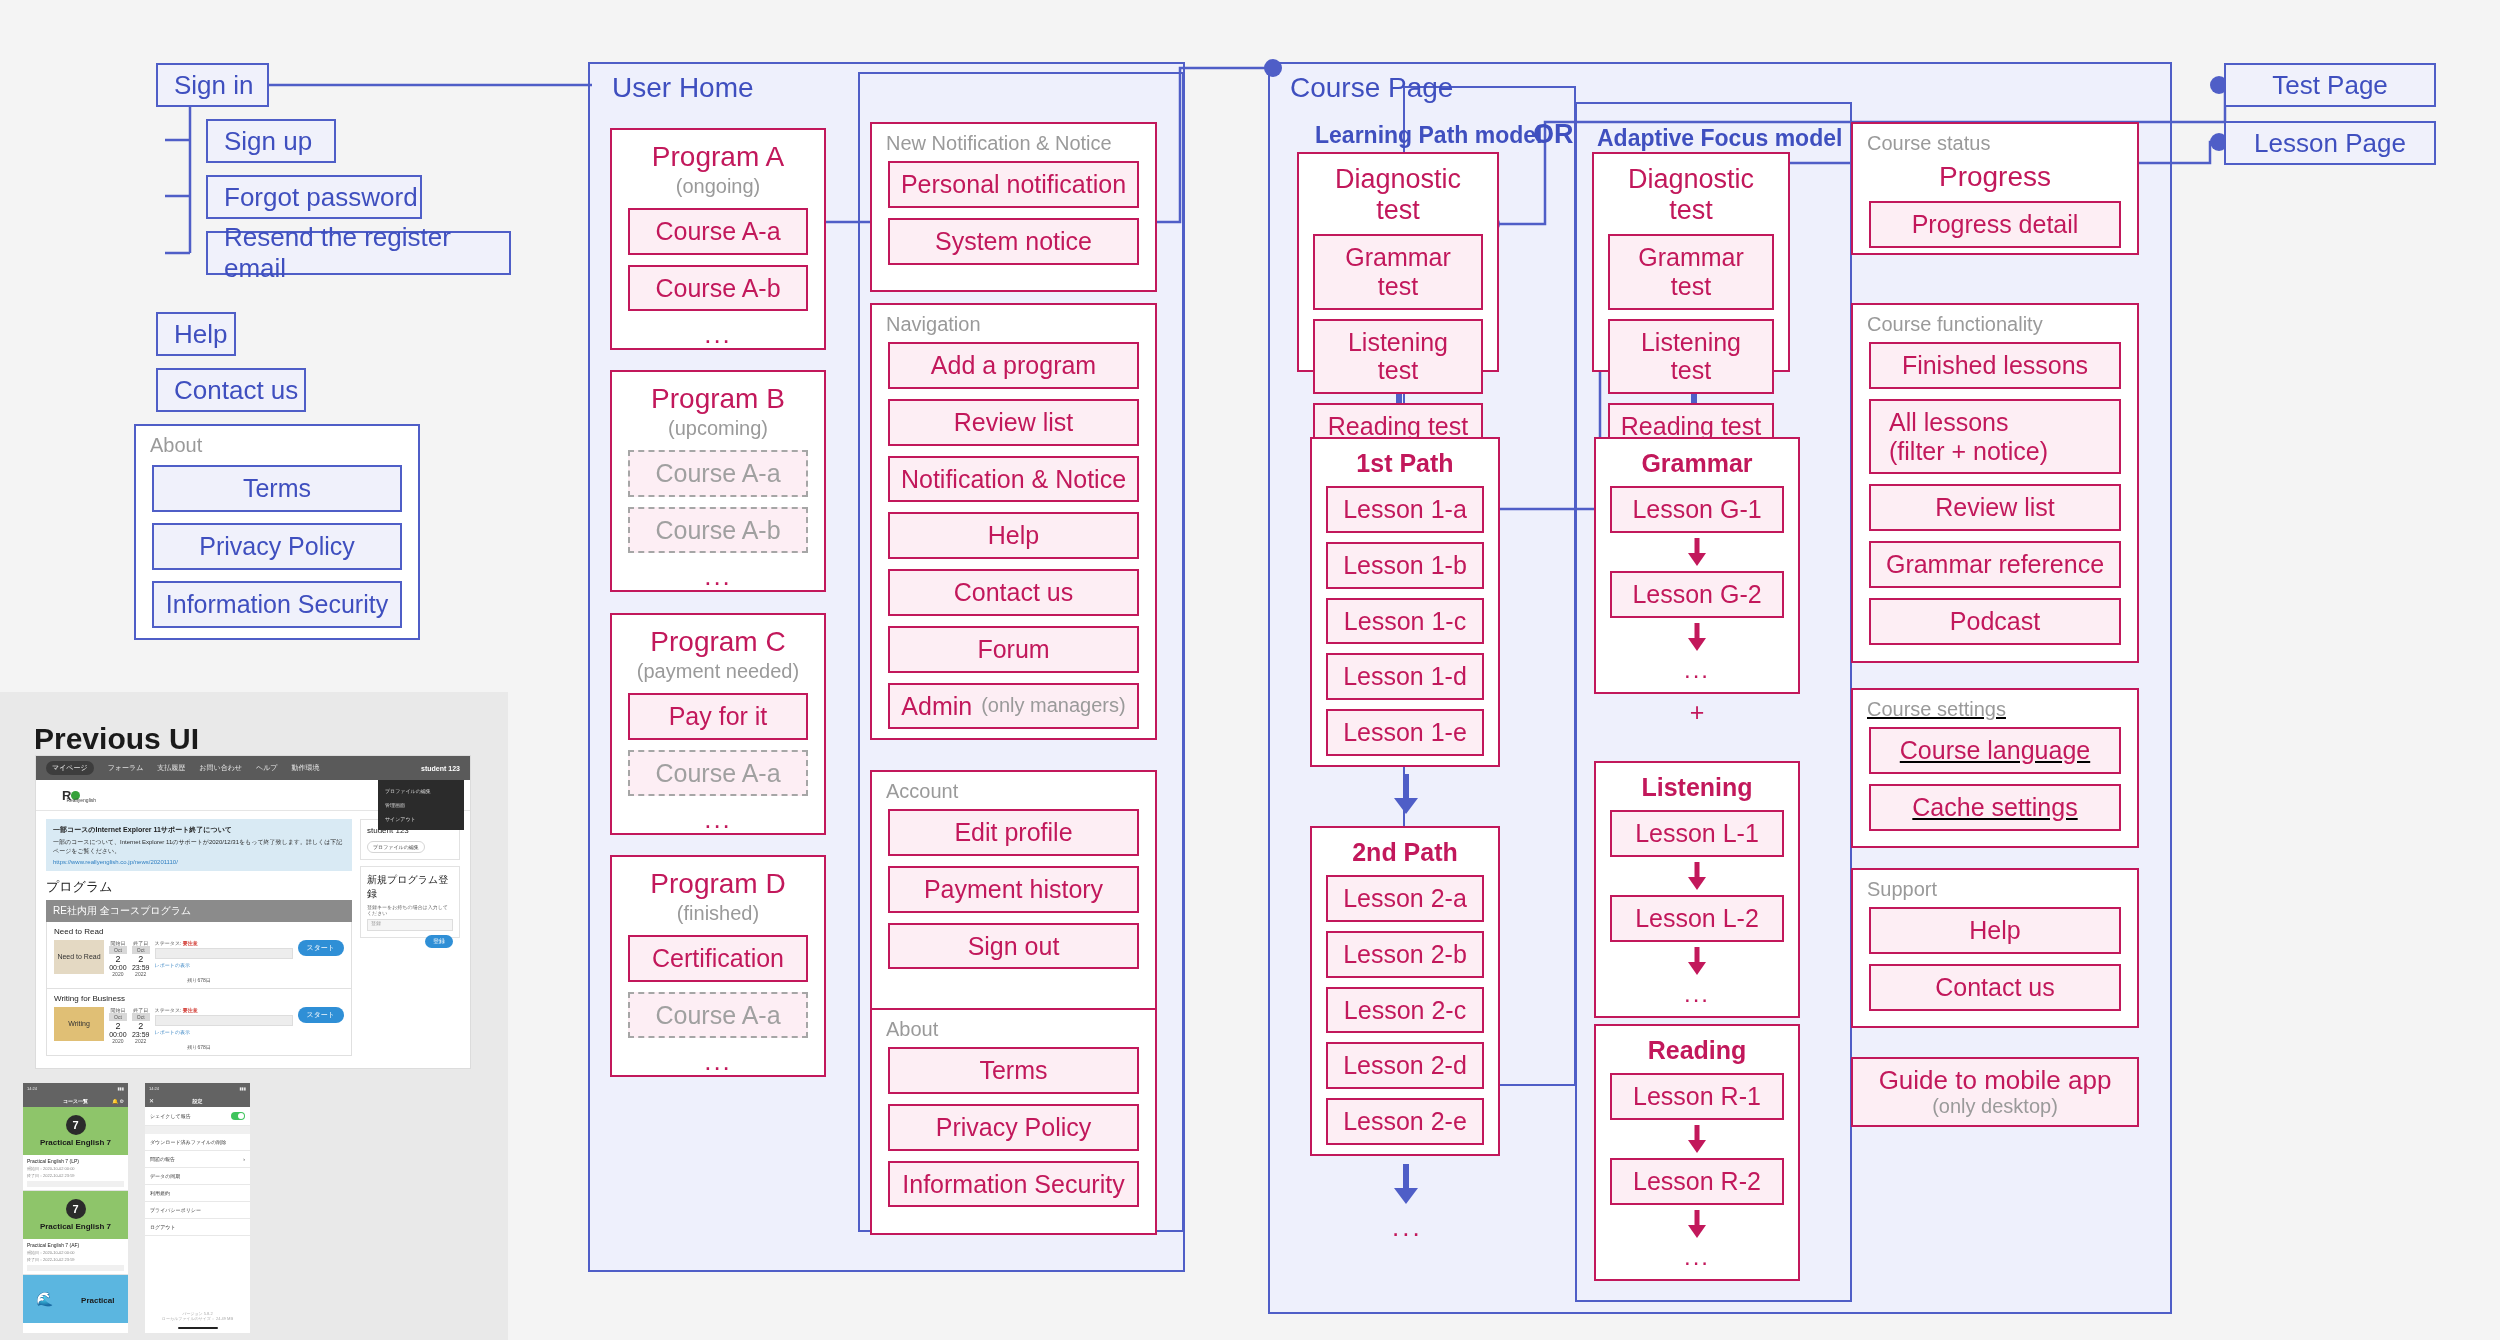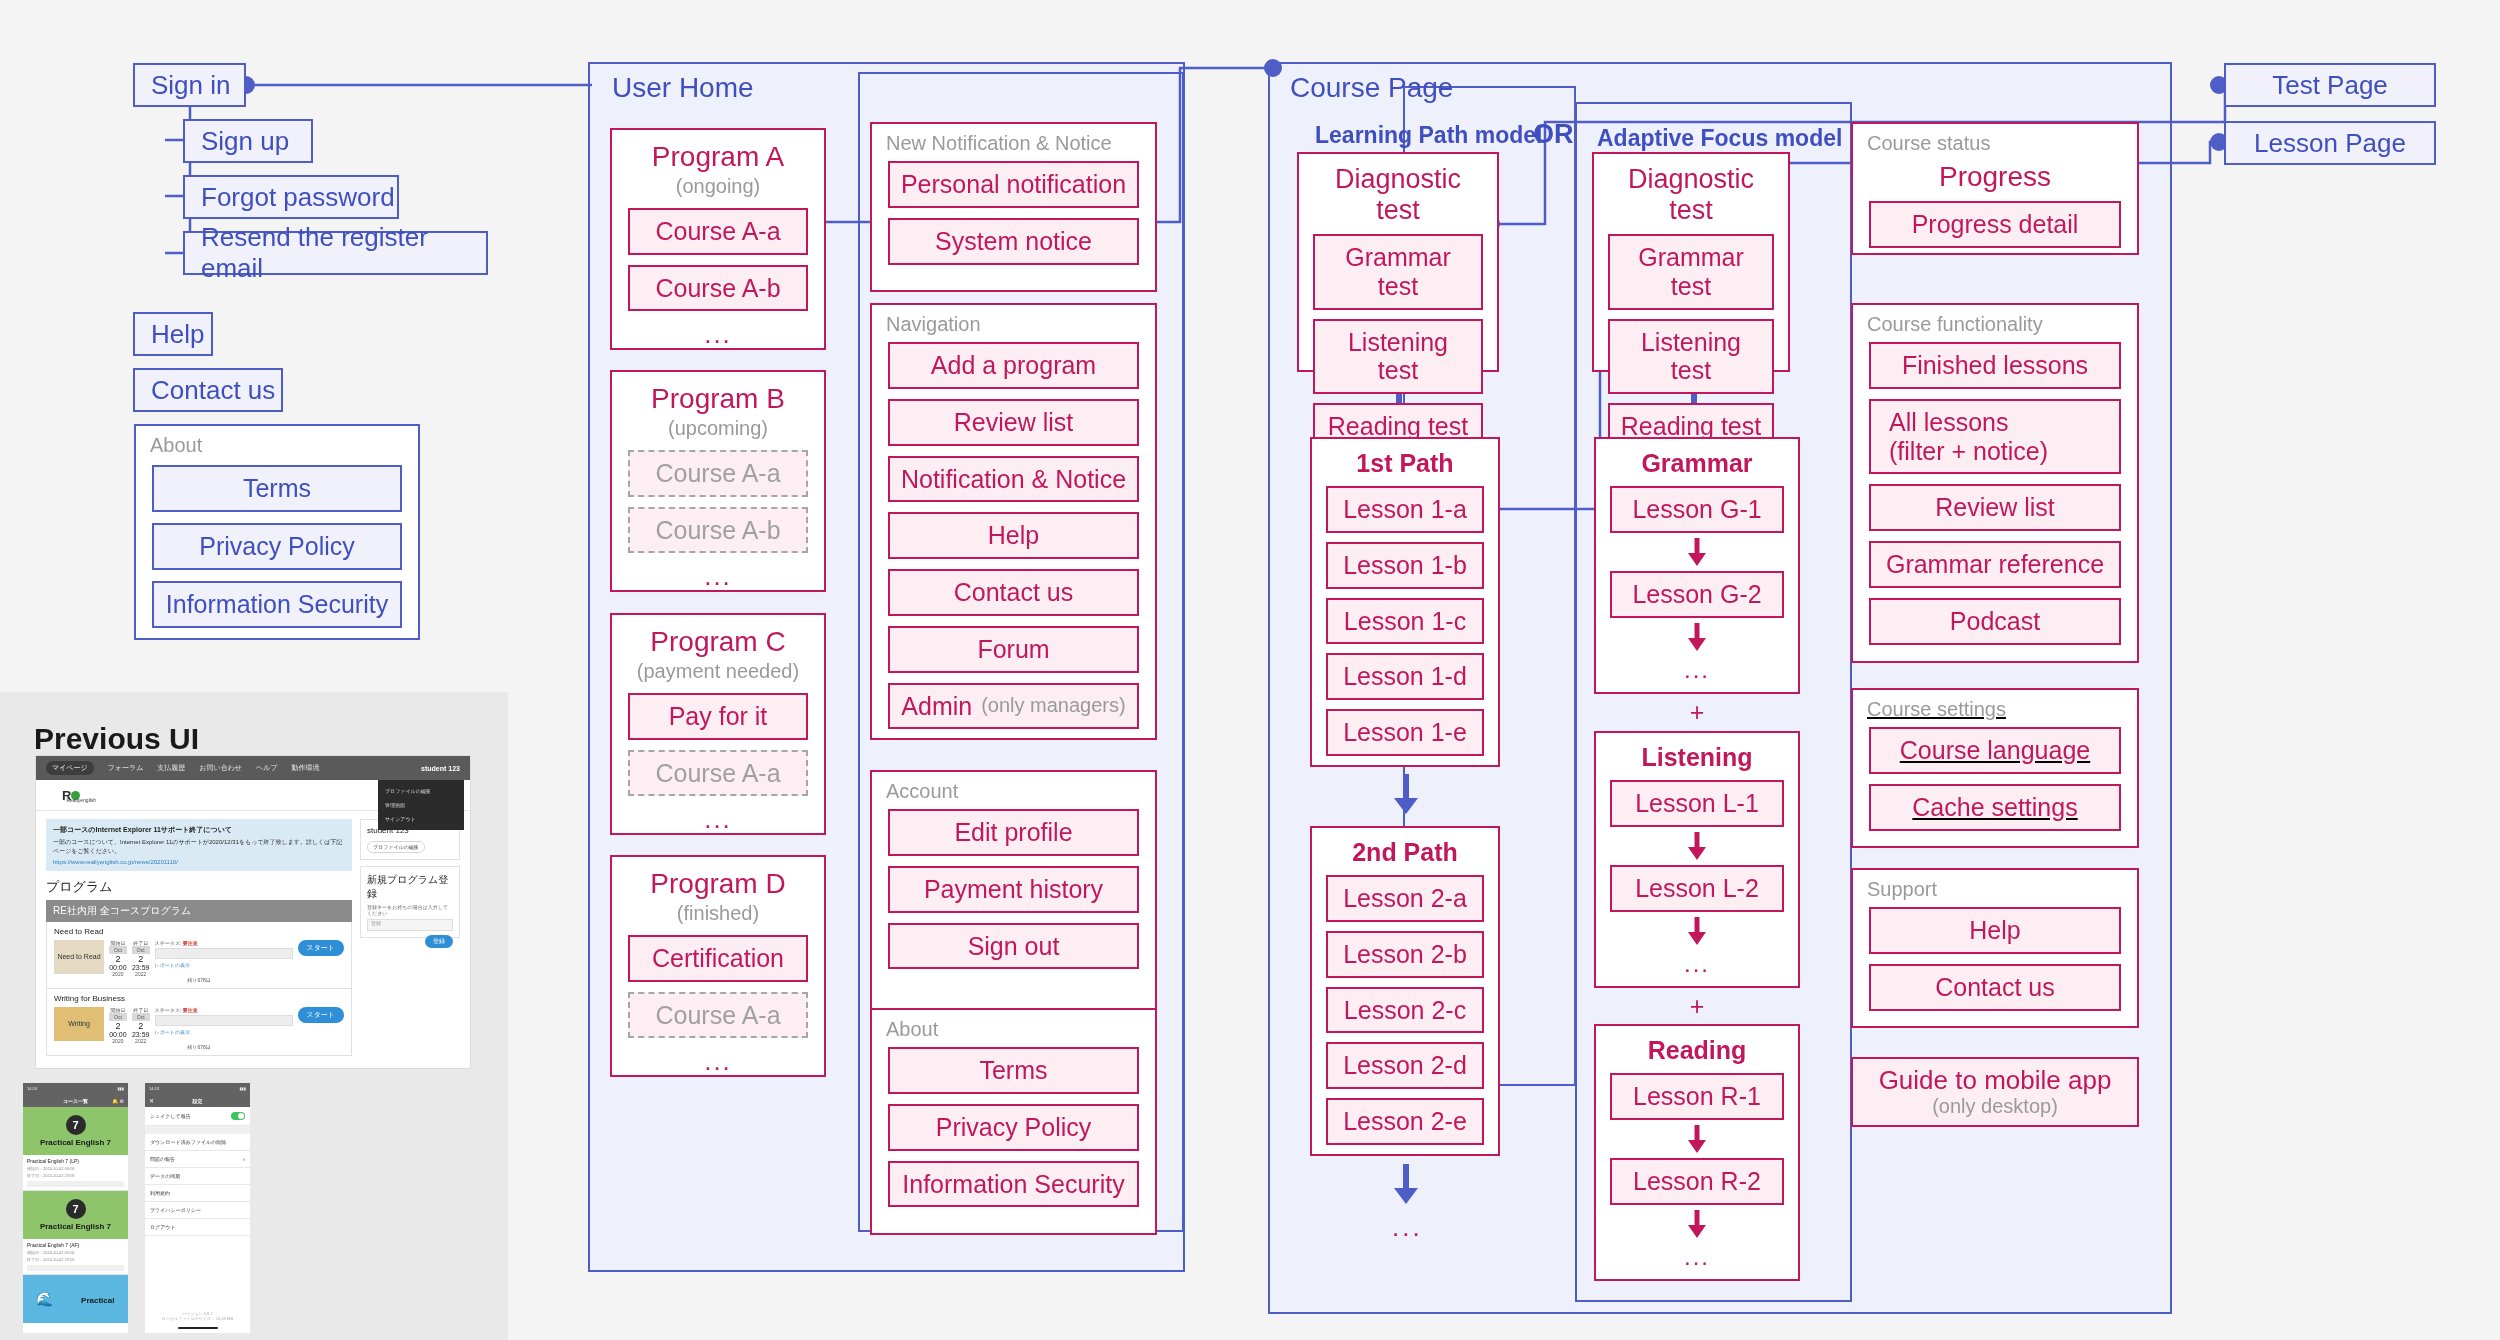--- a/index.html
+++ b/index.html
@@ -24,7 +24,7 @@
     font-size:26px;
     z-index:10;
   }
-  .bnode.left{justify-content:flex-start;padding-left:16px;}
+  .bnode.left{justify-content:flex-start;padding-left:16px;margin-left:23px;}
 
   
   .pnode{

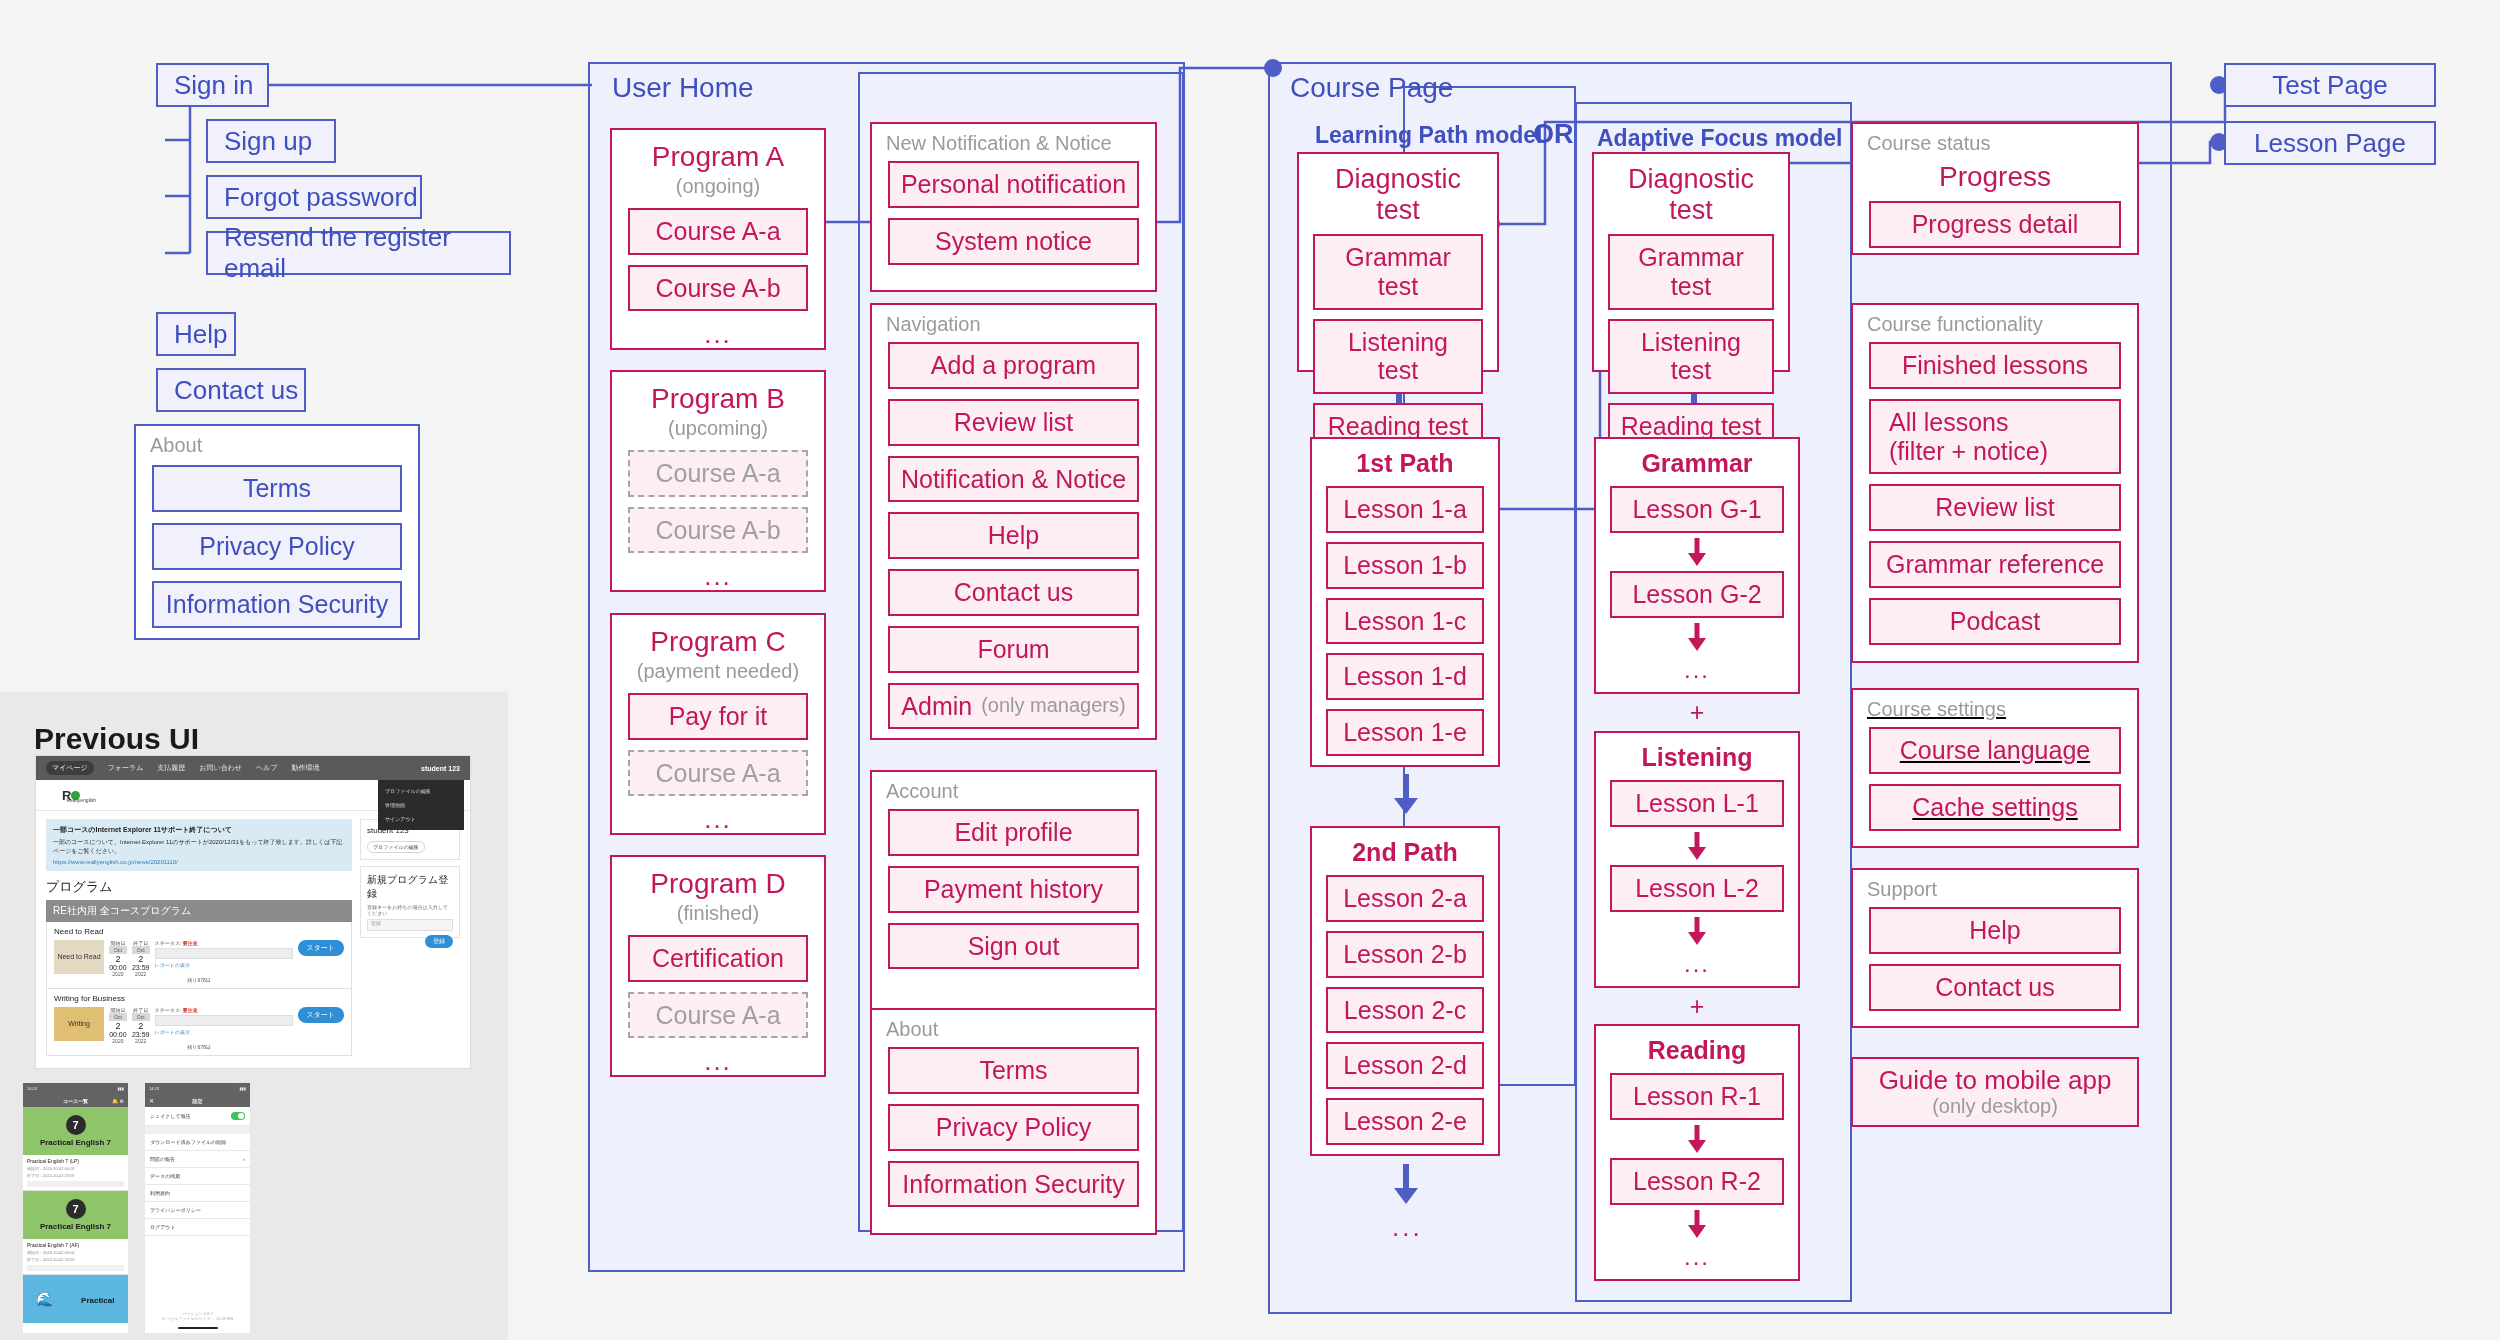--- a/index.html
+++ b/index.html
@@ -403,7 +403,7 @@
   </div>
   <div class="plussign" style="left:1687px;top:698px;width:20px;">+</div>
 
-  <div class="wbox" style="left:1594px;top:731px;width:206px;height:257px;">
+  <div class="wbox" style="left:1594px;top:761px;width:206px;height:257px;">
     <div class="wtitle bold">Listening</div>
     <div class="stack" style="gap:0;">
       <div class="pnode">Lesson L-1</div>

